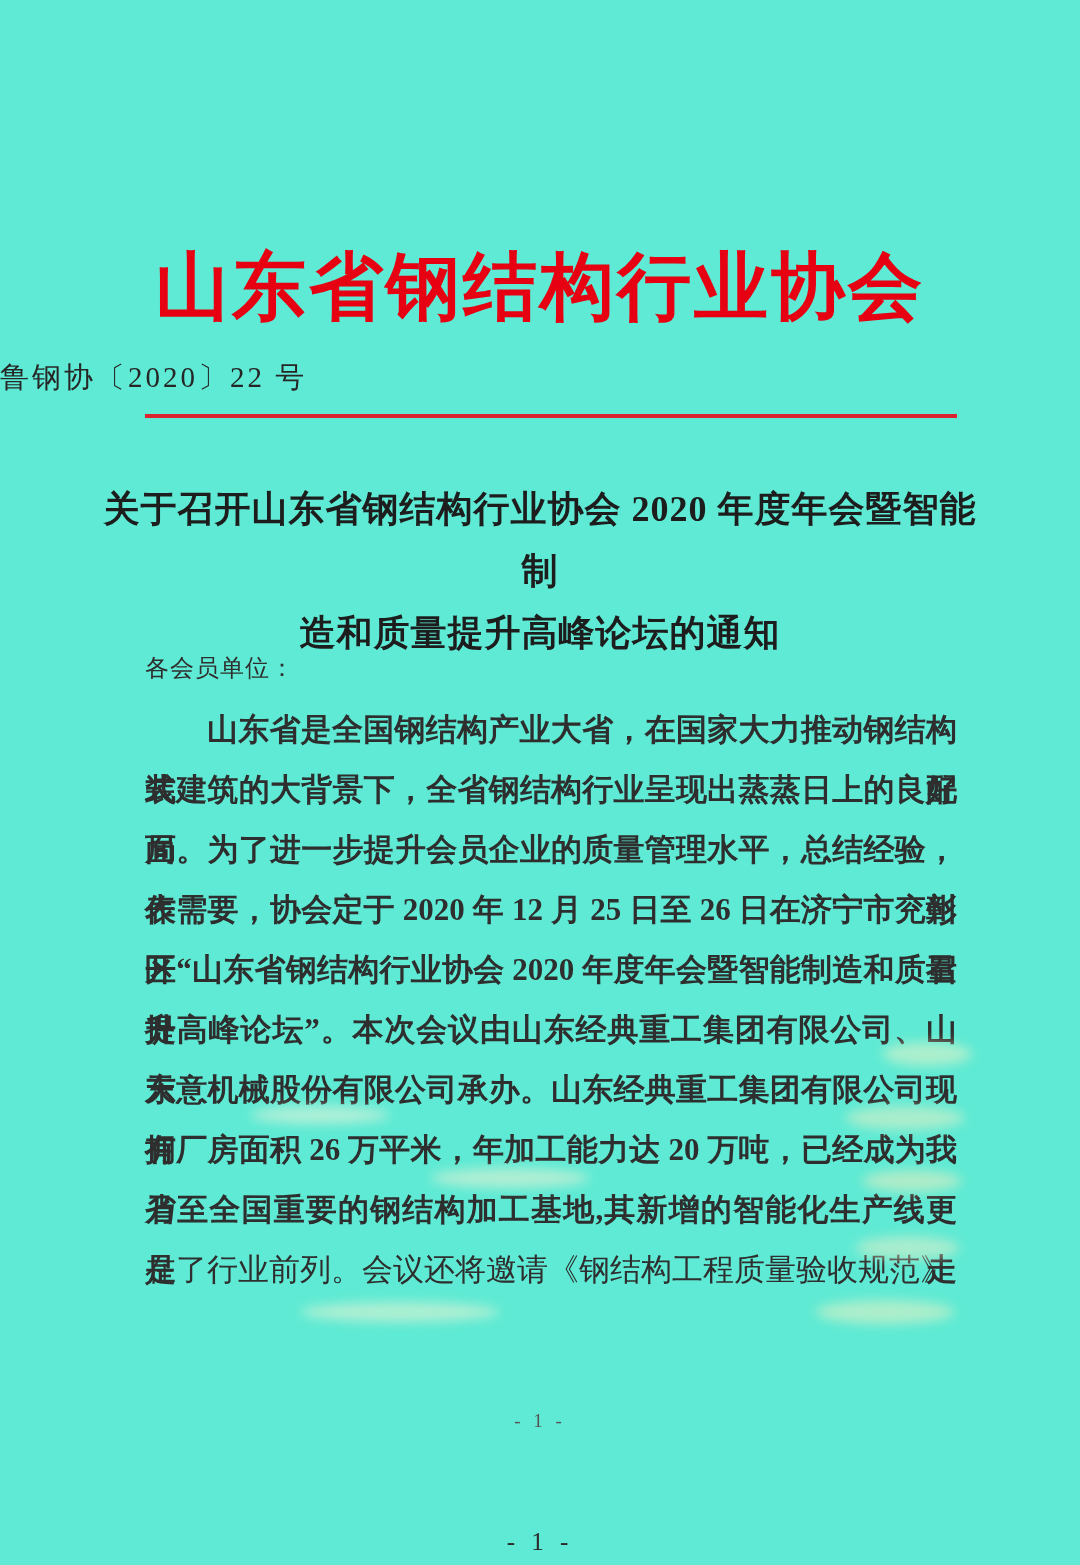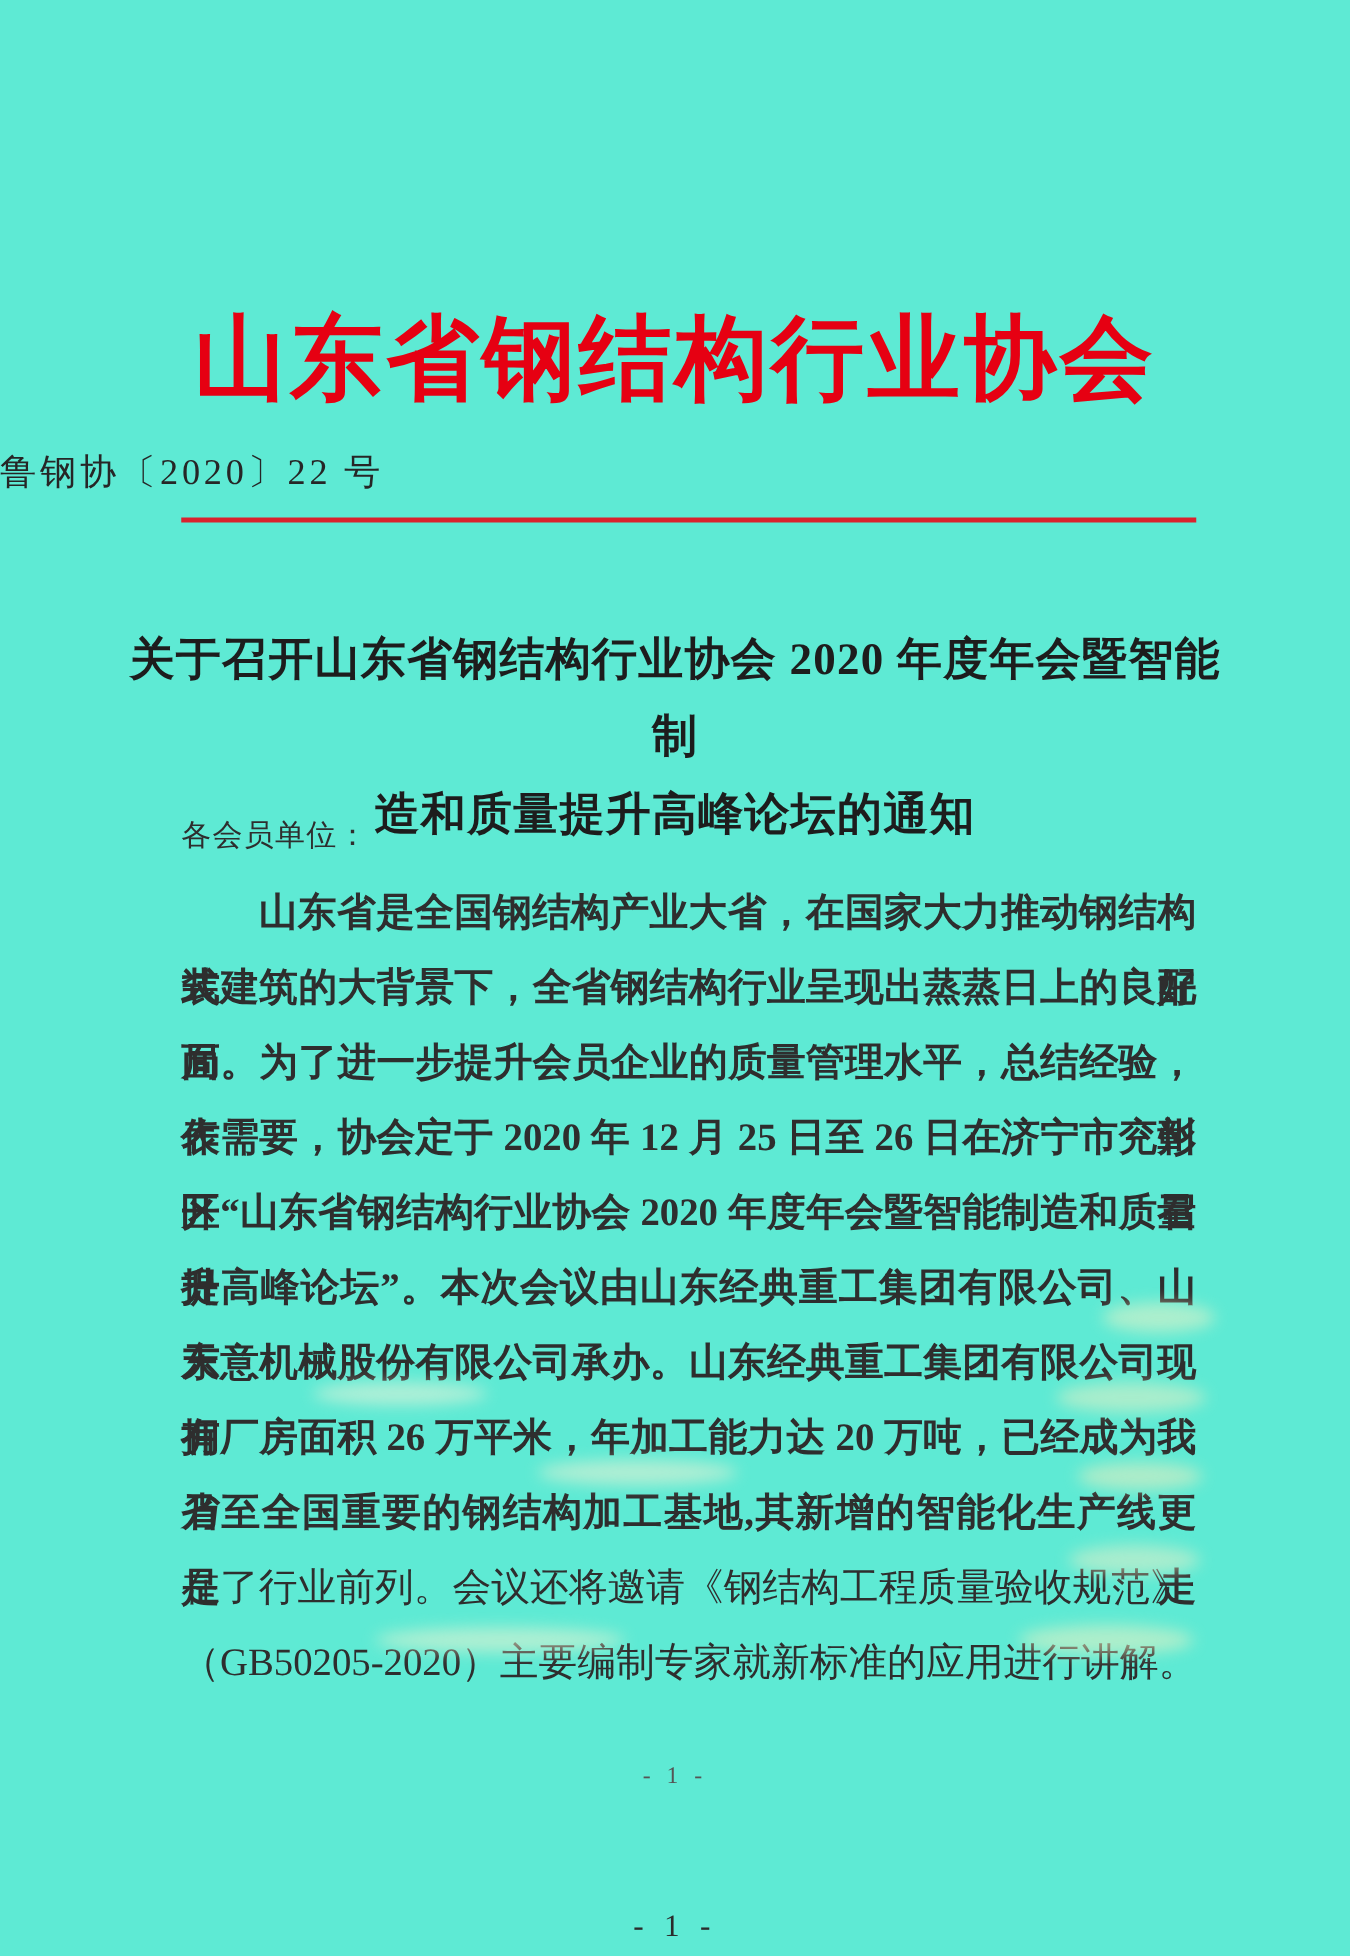--- a/index.html
+++ b/index.html
@@ -29,7 +29,7 @@
     width:812px;height:4px;background:#d9232e;
   }
   .doc-title{
-    position:absolute;top:496px;left:90px;width:900px;
+    position:absolute;top:478px;left:90px;width:900px;
     text-align:center;
     font-size:36px;font-weight:700;line-height:62px;
     color:#1d1d1d;letter-spacing:1px;

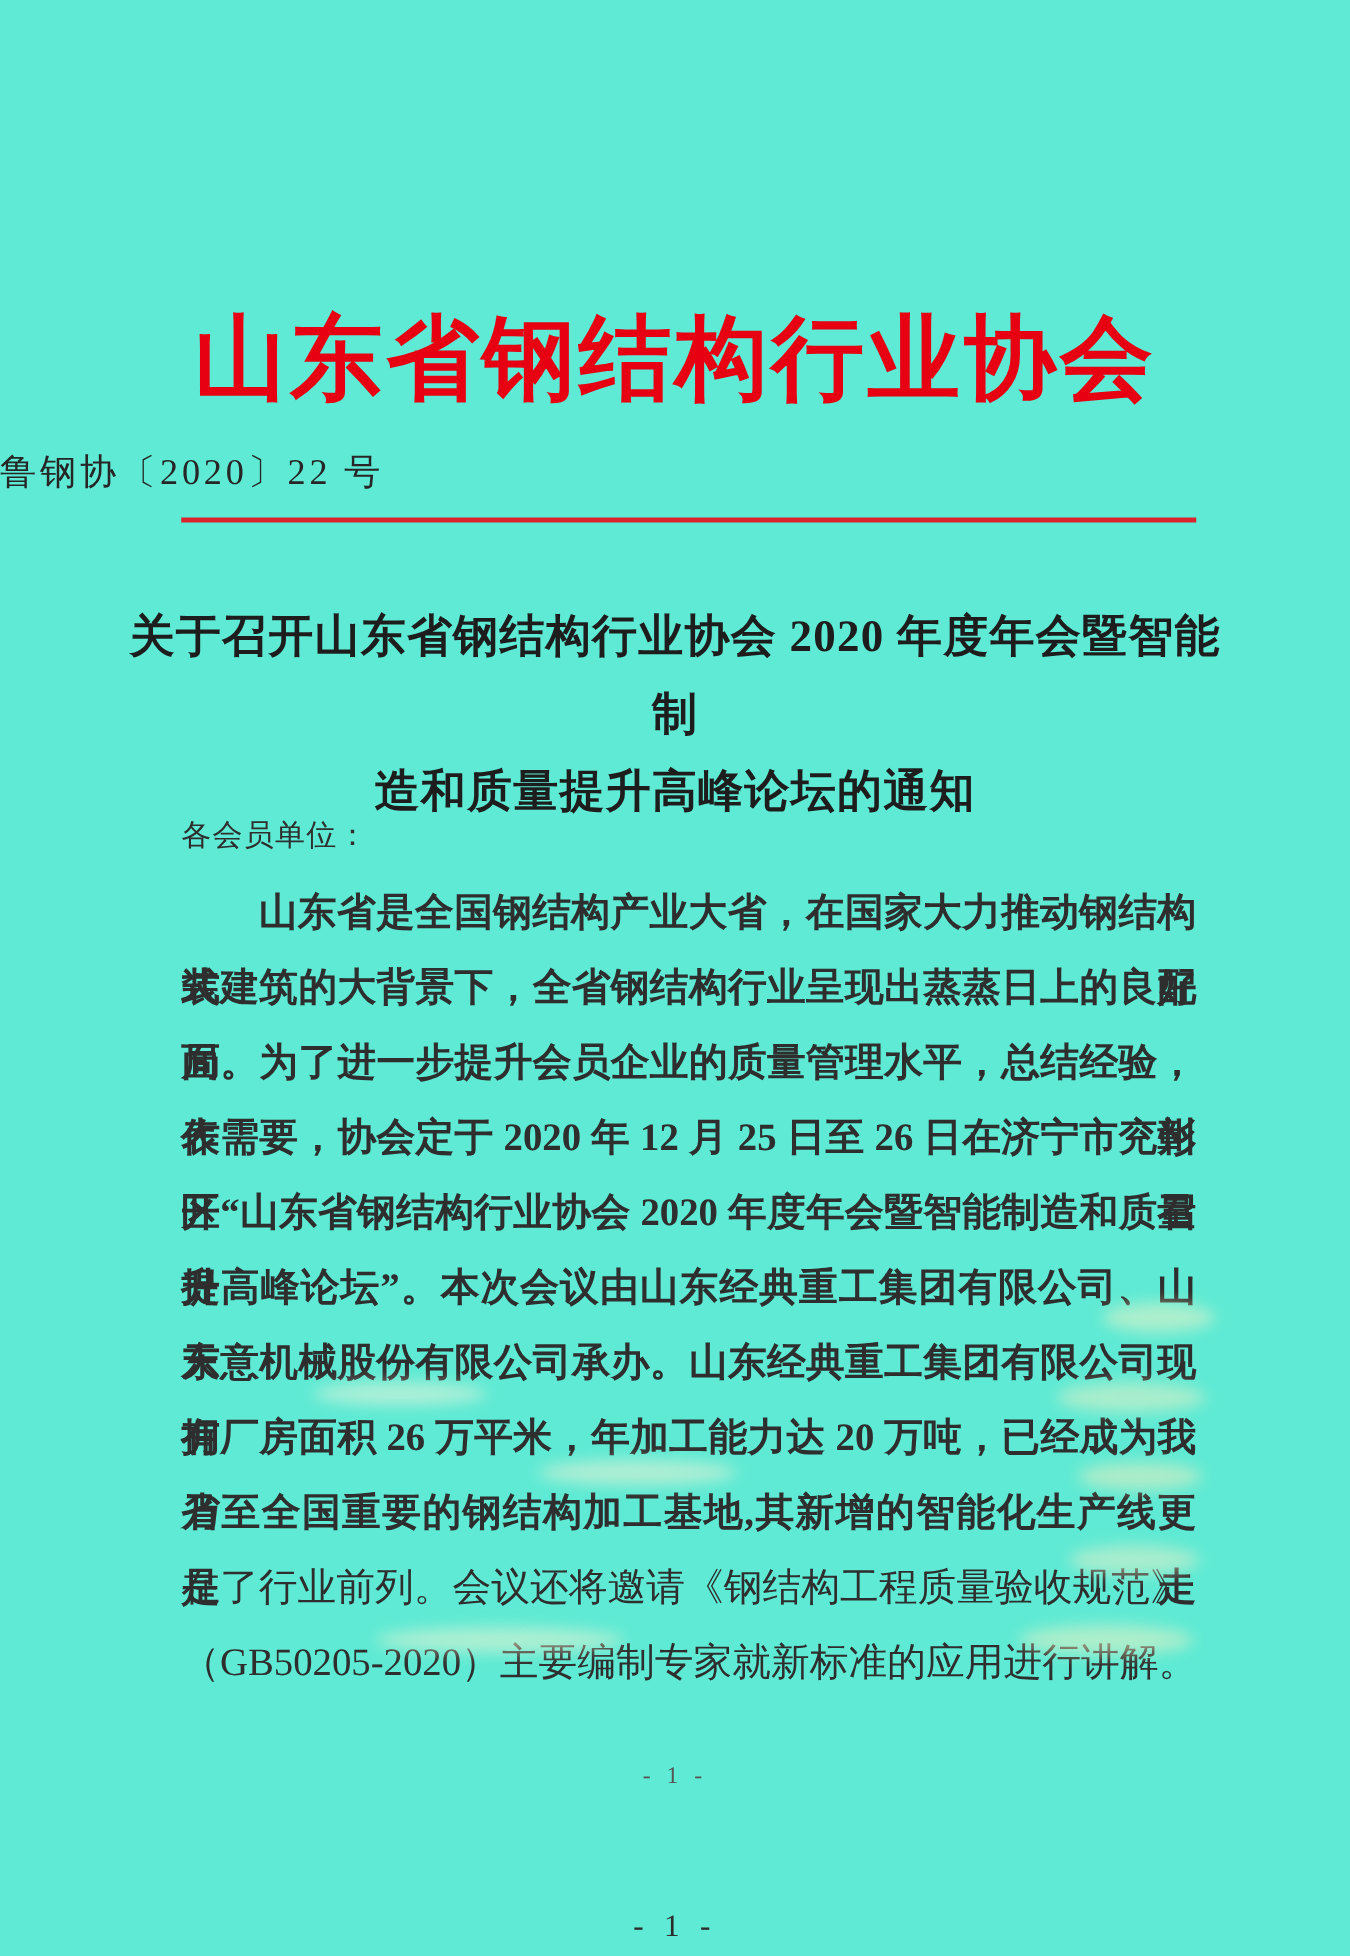--- a/index.html
+++ b/index.html
@@ -102,7 +102,6 @@
     <div class="bline just">有厂房面积 26 万平米，年加工能力达 20 万吨，已经成为我省</div>
     <div class="bline just">乃至全国重要的钢结构加工基地,其新增的智能化生产线更是走</div>
     <div class="bline">在了行业前列。会议还将邀请《钢结构工程质量验收规范》</div>
-    <div class="bline">（GB50205-2020）主要编制专家就新标准的应用进行讲解。</div>
   </div>
 
   <span class="artifact a1"></span>

